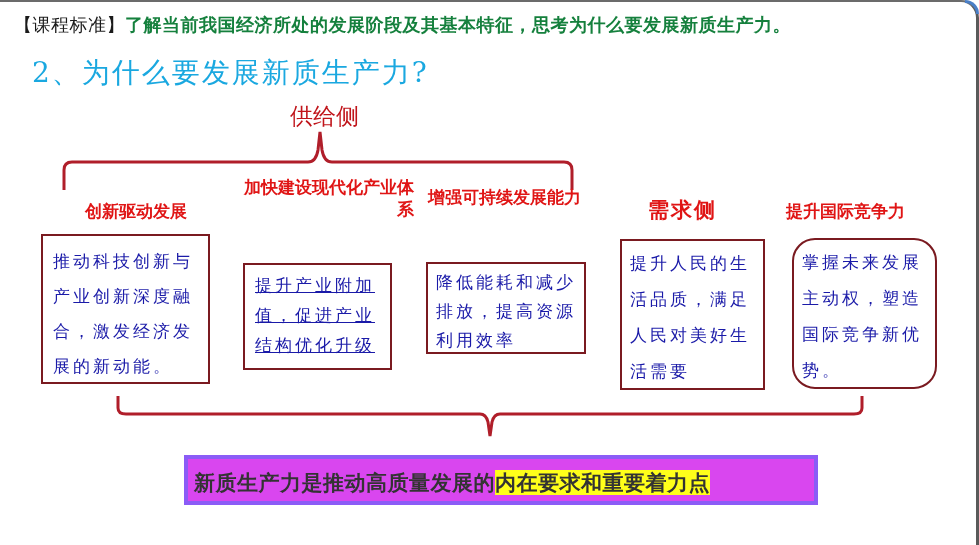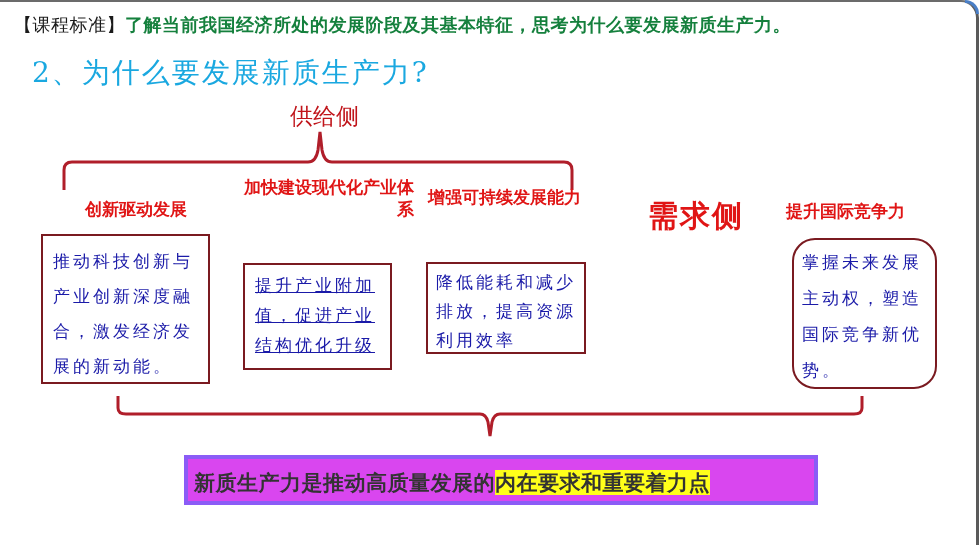--- a/index.html
+++ b/index.html
@@ -41,7 +41,7 @@
       position: absolute; color: #e01515; font-weight: bold; font-size: 17px;
       line-height: 22px; font-family: "DejaVu Sans", "Liberation Sans", sans-serif;
     }
-    .head-1 { left: 85px; top: 198px; font-family: Liberation Mono, monospace; }
+    .head-1 { left: 85px; top: 198px; }
     .head-2 { left: 232px; top: 174px; width: 182px; text-align: right; }
     .head-3 { left: 428px; top: 184px; width: 160px; }
     .head-5 { left: 786px; top: 198px; }

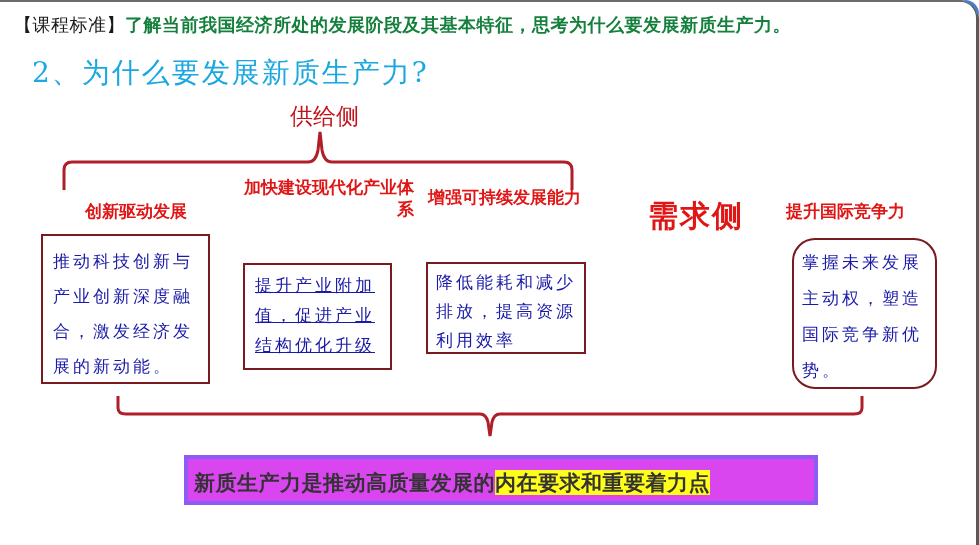--- a/index.html
+++ b/index.html
@@ -35,7 +35,7 @@
       position: absolute; color: #c0141a; white-space: nowrap;
     }
     .supply-label { left: 290px; top: 99px; font-size: 23px; }
-    .demand-label { left: 648px; top: 194px; font-size: 30px; font-weight: bold; color: #e01515; letter-spacing: 2px; }
+    .demand-label { left: 648px; top: 194px; font-size: 21px; font-weight: bold; color: #e01515; letter-spacing: 2px; }
 
     .head {
       position: absolute; color: #e01515; font-weight: bold; font-size: 17px;

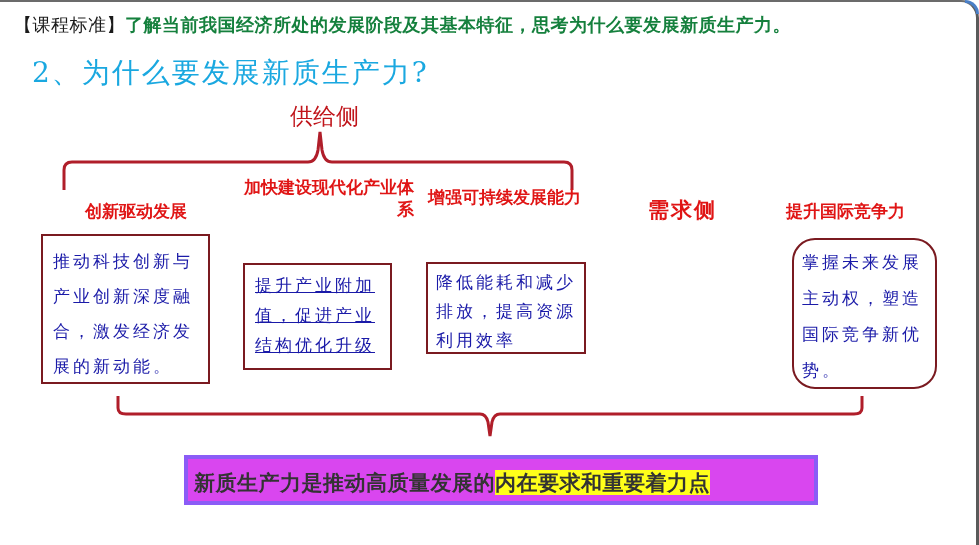--- a/index.html
+++ b/index.html
@@ -95,6 +95,7 @@
   <div class="box box-1">推动科技创新与产业创新深度融合，激发经济发展的新动能。</div>
   <div class="box box-2">提升产业附加值，促进产业结构优化升级</div>
   <div class="box box-3">降低能耗和减少排放，提高资源利用效率</div>
+  <div class="box box-4">提升人民的生活品质，满足人民对美好生活需要</div>
   <div class="box box-5">掌握未来发展主动权，塑造国际竞争新优势。</div>
 
   <svg class="brace" style="left:112px;top:392px;" width="756" height="46" viewBox="0 0 756 46">

